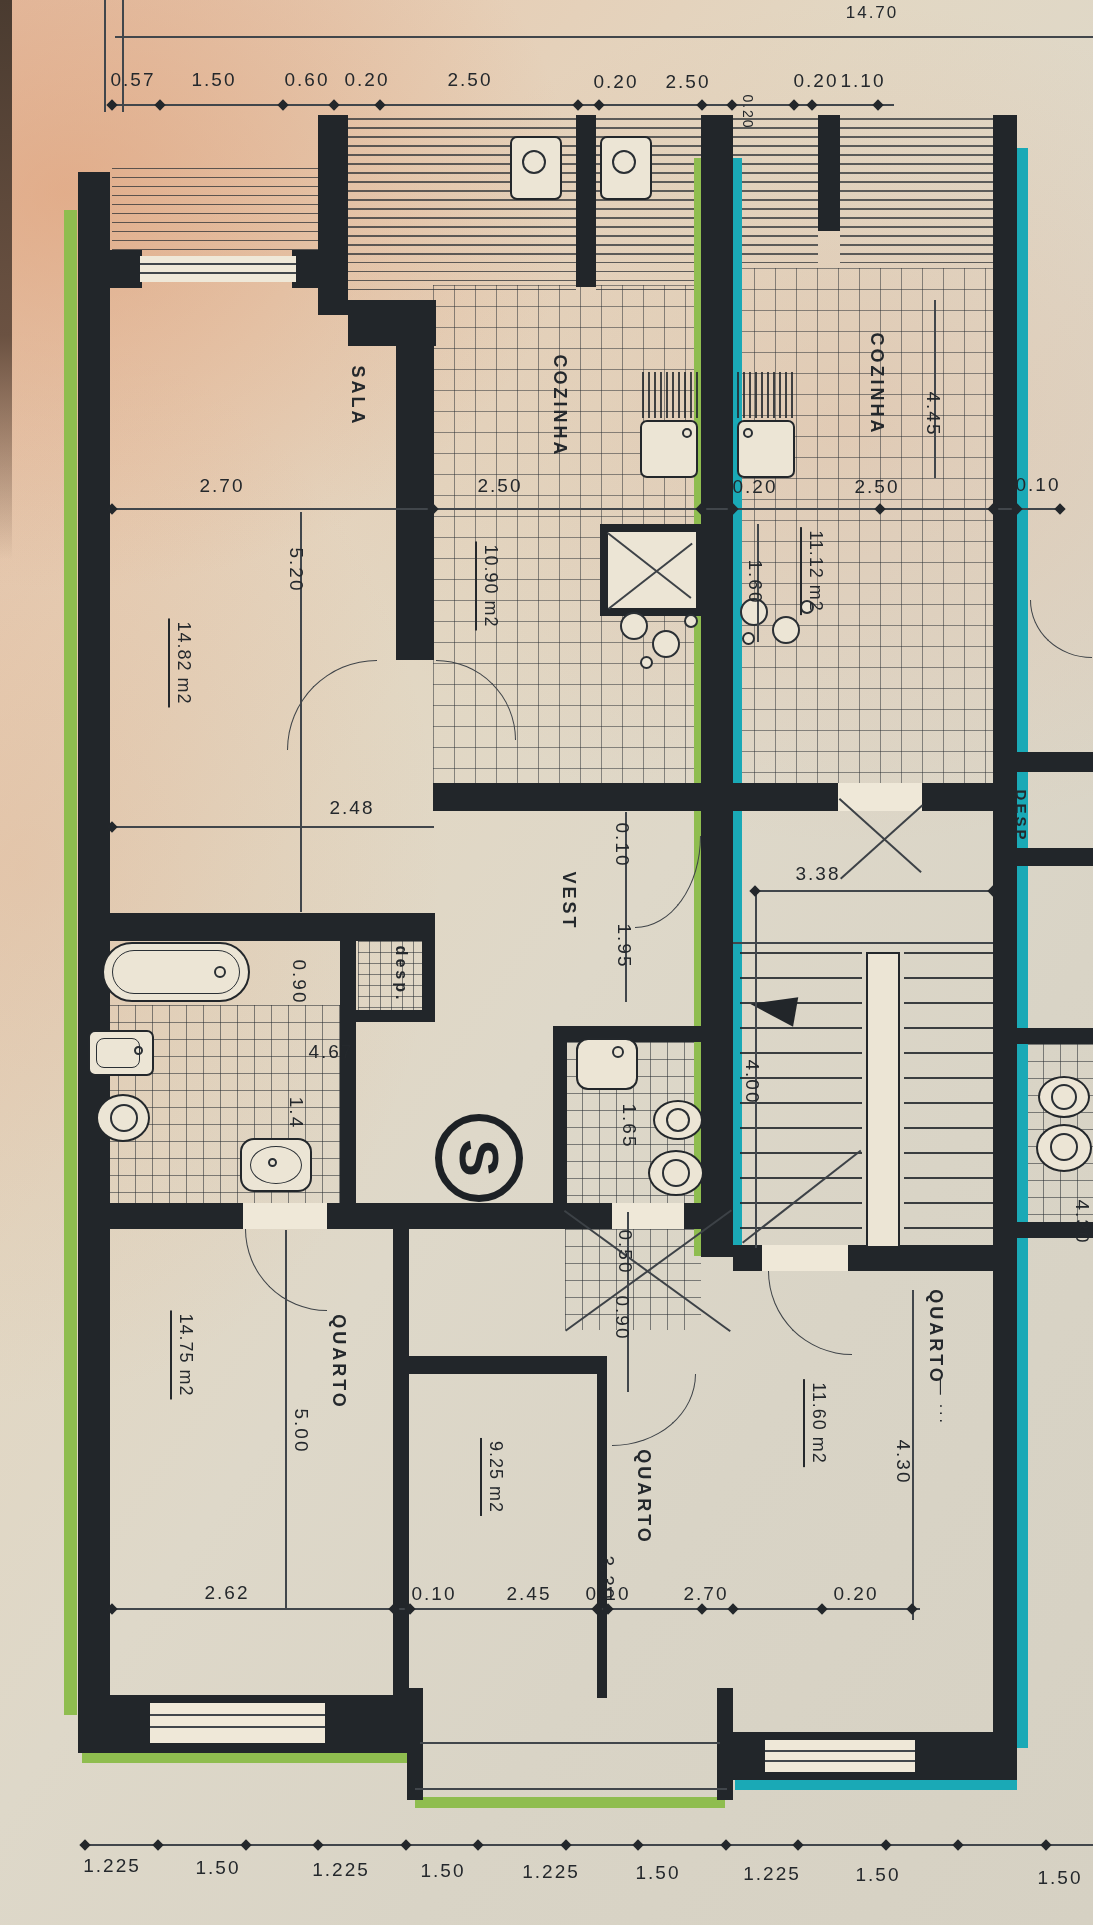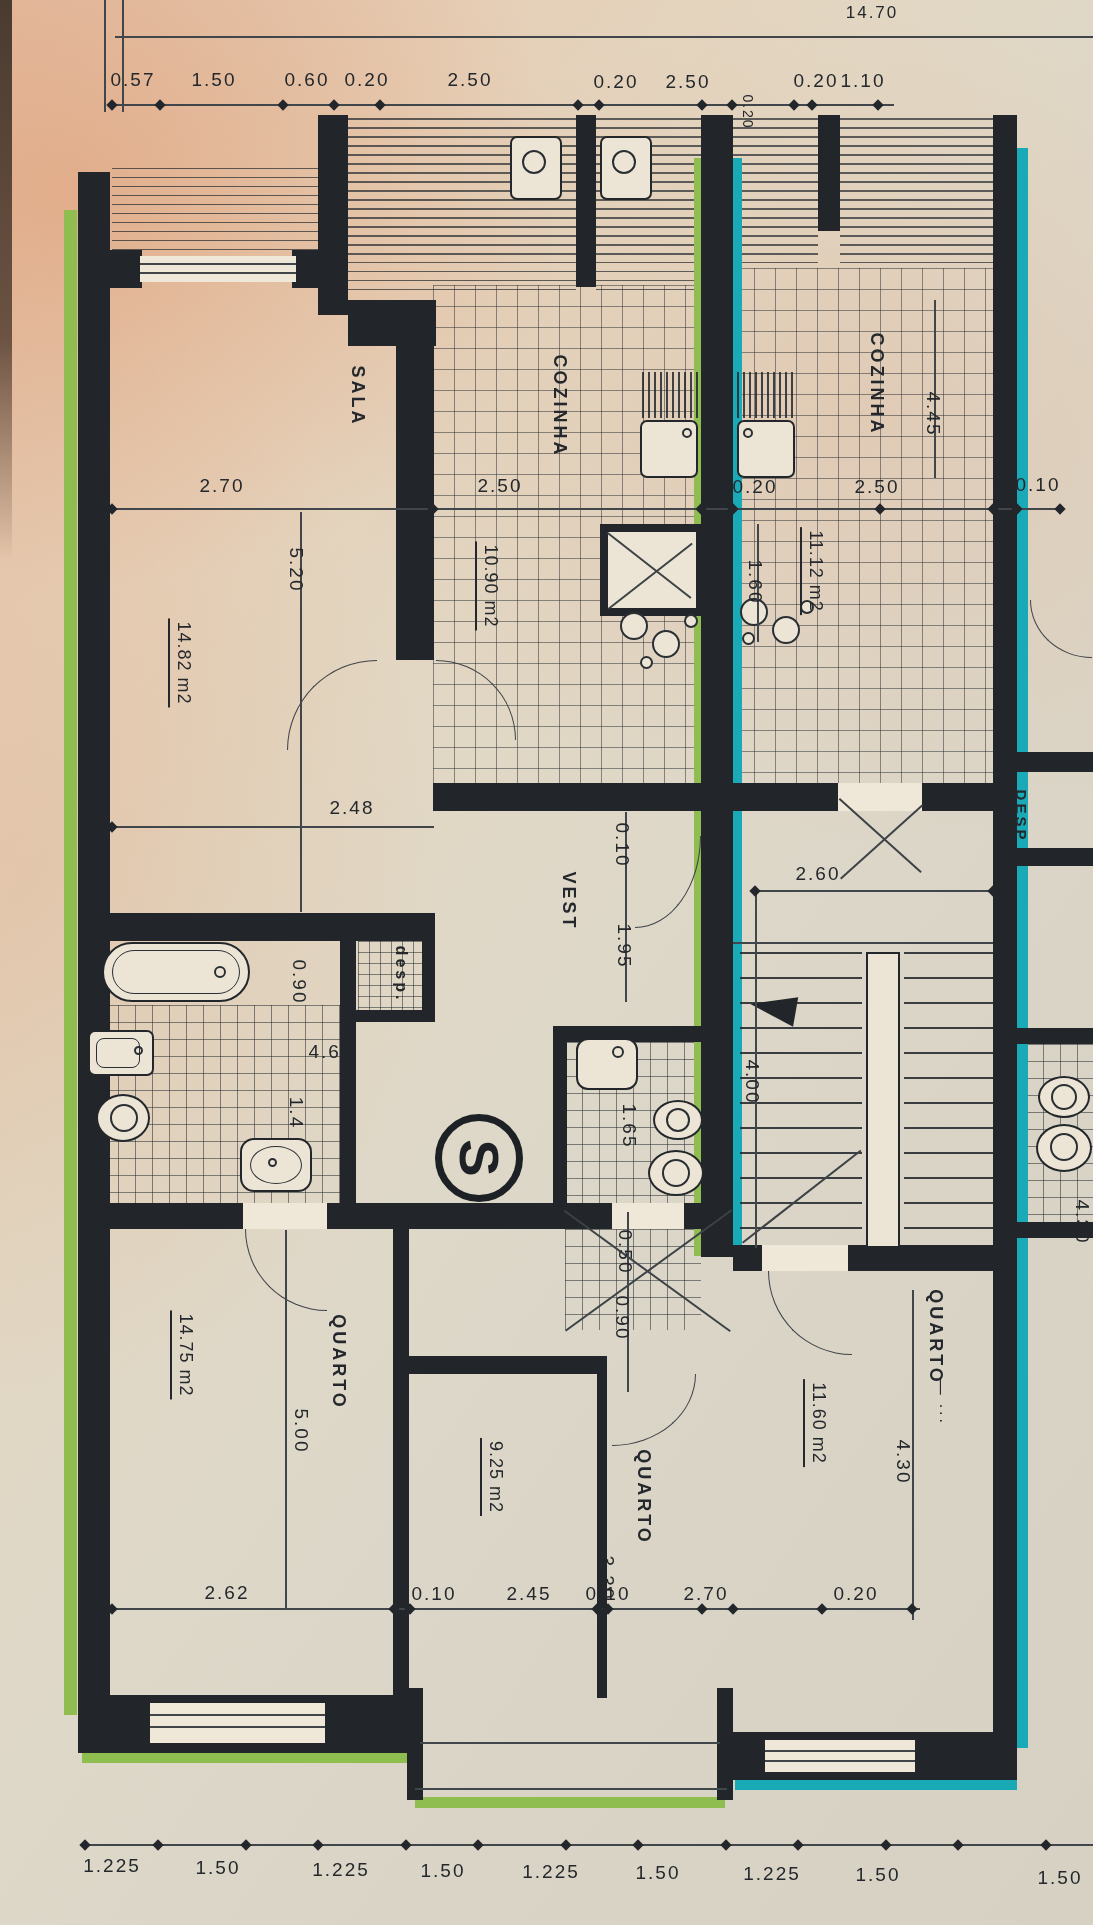--- a/index.html
+++ b/index.html
@@ -229,7 +229,7 @@
       <span class="lbl dim" style="left: 352px; top: 808px; transform: translate(-50%, -50%) rotate(0deg);">2.48</span>
       <span class="lbl dim" style="left: 622px; top: 845px; transform: translate(-50%, -50%) rotate(90deg);">0.10</span>
       <span class="lbl dim" style="left: 624px; top: 946px; transform: translate(-50%, -50%) rotate(90deg);">1.95</span>
-      <span class="lbl dim" style="left: 818px; top: 874px; transform: translate(-50%, -50%) rotate(0deg);">2.60</span>
+      <span class="lbl dim" style="left: 818px; top: 874px; transform: translate(-50%, -50%) rotate(0deg);">3.38</span>
       <span class="lbl dim" style="left: 752px; top: 1082px; transform: translate(-50%, -50%) rotate(90deg);">4.00</span>
       <span class="lbl dim" style="left: 299px; top: 982px; transform: translate(-50%, -50%) rotate(90deg);">0.90</span>
       <span class="lbl dim" style="left: 331px; top: 1052px; transform: translate(-50%, -50%) rotate(0deg);">4.67</span>

